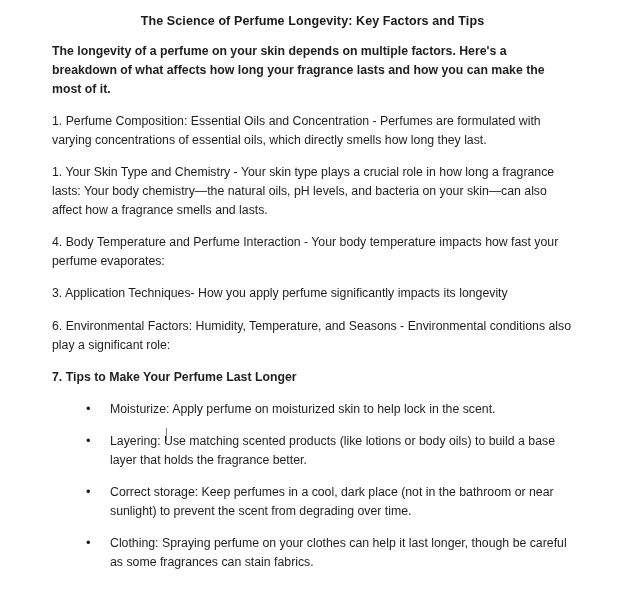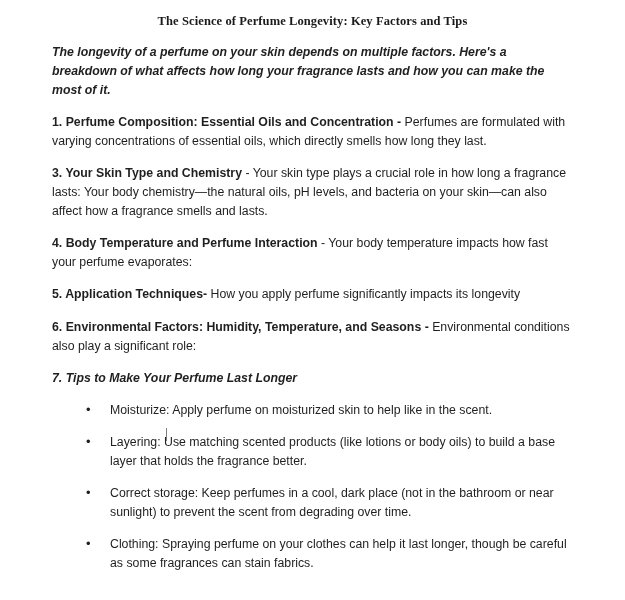--- a/index.html
+++ b/index.html
@@ -26,7 +26,6 @@
     margin: 4px 0 14px 0;
     color: #1a1a1a;
     letter-spacing: 0.1px;
-    font-family: Liberation Serif, serif;
   }
   p.para {
     font-size: 12.3px;

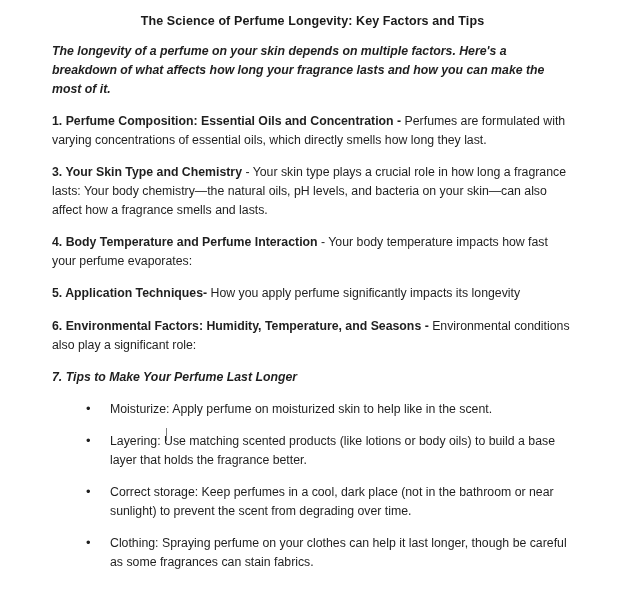--- a/index.html
+++ b/index.html
@@ -35,7 +35,6 @@
   }
   p.para.bold-all {
     font-weight: bold;
-    font-style: italic;
   }
   p.para .lead {
     font-weight: bold;

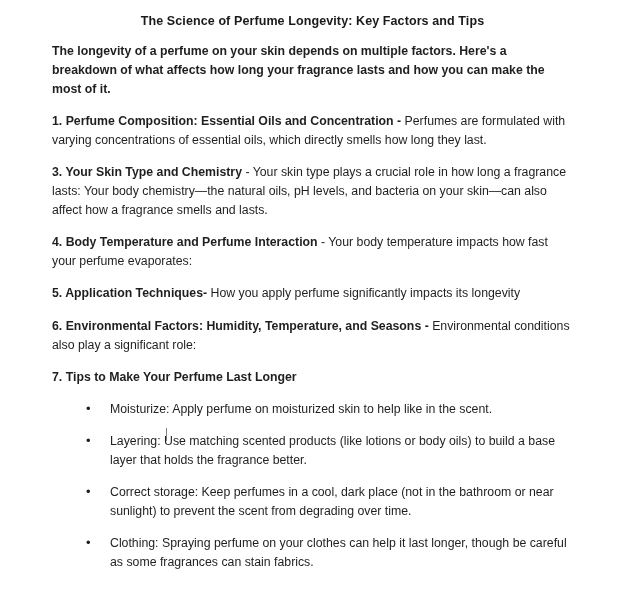--- a/index.html
+++ b/index.html
@@ -37,7 +37,7 @@
     font-weight: bold;
   }
   p.para .lead {
-    font-weight: bold;
+    font-weight: normal;
   }
   ul.tips {
     margin: 0 0 14px 0;

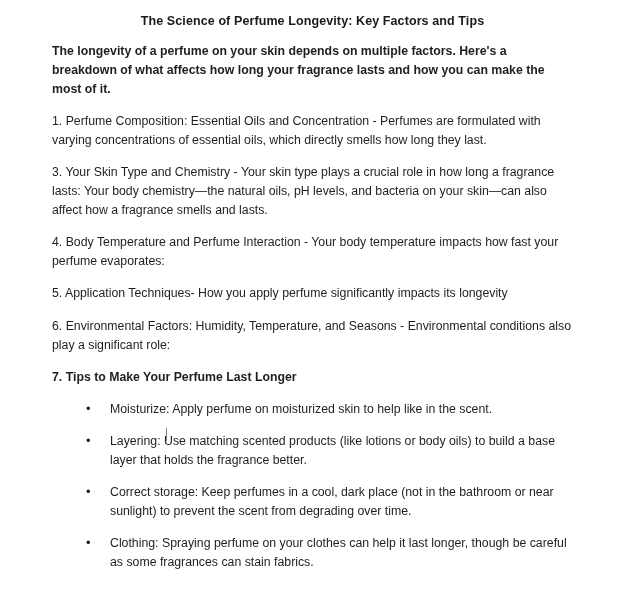--- a/index.html
+++ b/index.html
@@ -83,7 +83,7 @@
   <p class="para"><span class="lead">1. Perfume Composition: Essential Oils and Concentration -</span><span> Perfumes are formulated with varying concentrations of essential oils, which directly smells how long they last.</span></p>
 
 
-  <p class="para"><span class="lead">3. Your Skin Type and Chemistry</span><span> - Your skin type plays a crucial role in how long a fragrance lasts: Your body chemistry—the natural oils, pH levels, and bacteria on your skin—can also affect how a fragrance smells and lasts.</span></p>
+  <p class="para"><span class="lead">1. Your Skin Type and Chemistry</span><span> - Your skin type plays a crucial role in how long a fragrance lasts: Your body chemistry—the natural oils, pH levels, and bacteria on your skin—can also affect how a fragrance smells and lasts.</span></p>
 
   <p class="para"><span class="lead">4. Body Temperature and Perfume Interaction</span><span> - Your body temperature impacts how fast your perfume evaporates:</span></p>
 

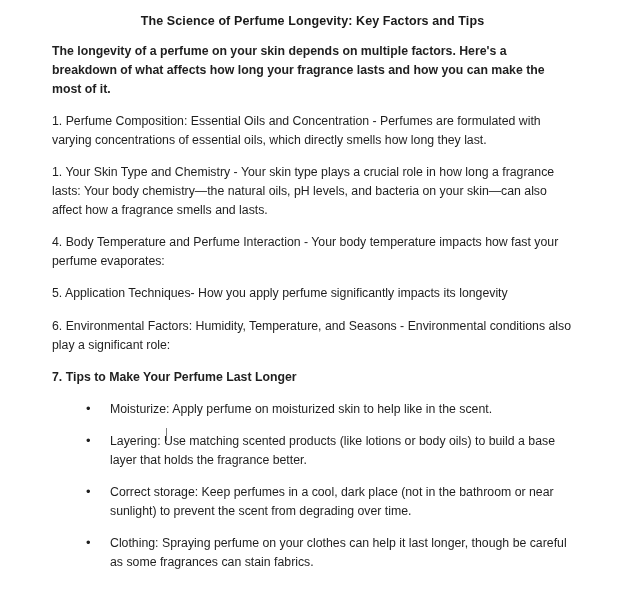--- a/index.html
+++ b/index.html
@@ -87,7 +87,7 @@
 
   <p class="para"><span class="lead">4. Body Temperature and Perfume Interaction</span><span> - Your body temperature impacts how fast your perfume evaporates:</span></p>
 
-  <p class="para"><span class="lead">5. Application Techniques-</span><span> How you apply perfume significantly impacts its longevity</span></p>
+  <p class="para"><span class="lead">3. Application Techniques-</span><span> How you apply perfume significantly impacts its longevity</span></p>
 
   <p class="para"><span class="lead">6. Environmental Factors: Humidity, Temperature, and Seasons -</span><span> Environmental conditions also play a significant role:</span></p>
 

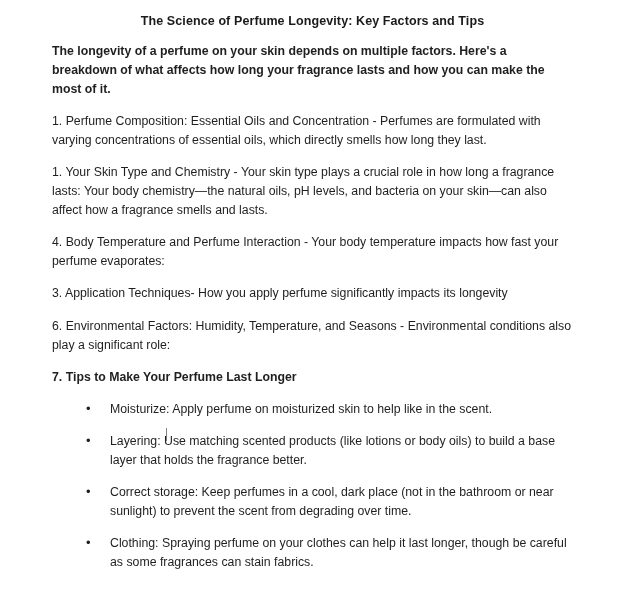--- a/index.html
+++ b/index.html
@@ -94,7 +94,7 @@
   <p class="para bold-all">7. Tips to Make Your Perfume Last Longer</p>
 
   <ul class="tips">
-    <li><span class="bullet">•</span><span>Moisturize: Apply perfume on moisturized skin to help like in the scent.</span></li>
+    <li><span class="bullet">•</span><span>Moisturize: Apply perfume on moisturized skin to help lock in the scent.</span></li>
     <li><span class="bullet">•</span><span>Layering: Use matching scented products (like lotions or body oils) to build a base layer that holds the fragrance better.</span></li>
     <li><span class="bullet">•</span><span>Correct storage: Keep perfumes in a cool, dark place (not in the bathroom or near sunlight) to prevent the scent from degrading over time.</span></li>
     <li><span class="bullet">•</span><span>Clothing: Spraying perfume on your clothes can help it last longer, though be careful as some fragrances can stain fabrics.</span></li>

